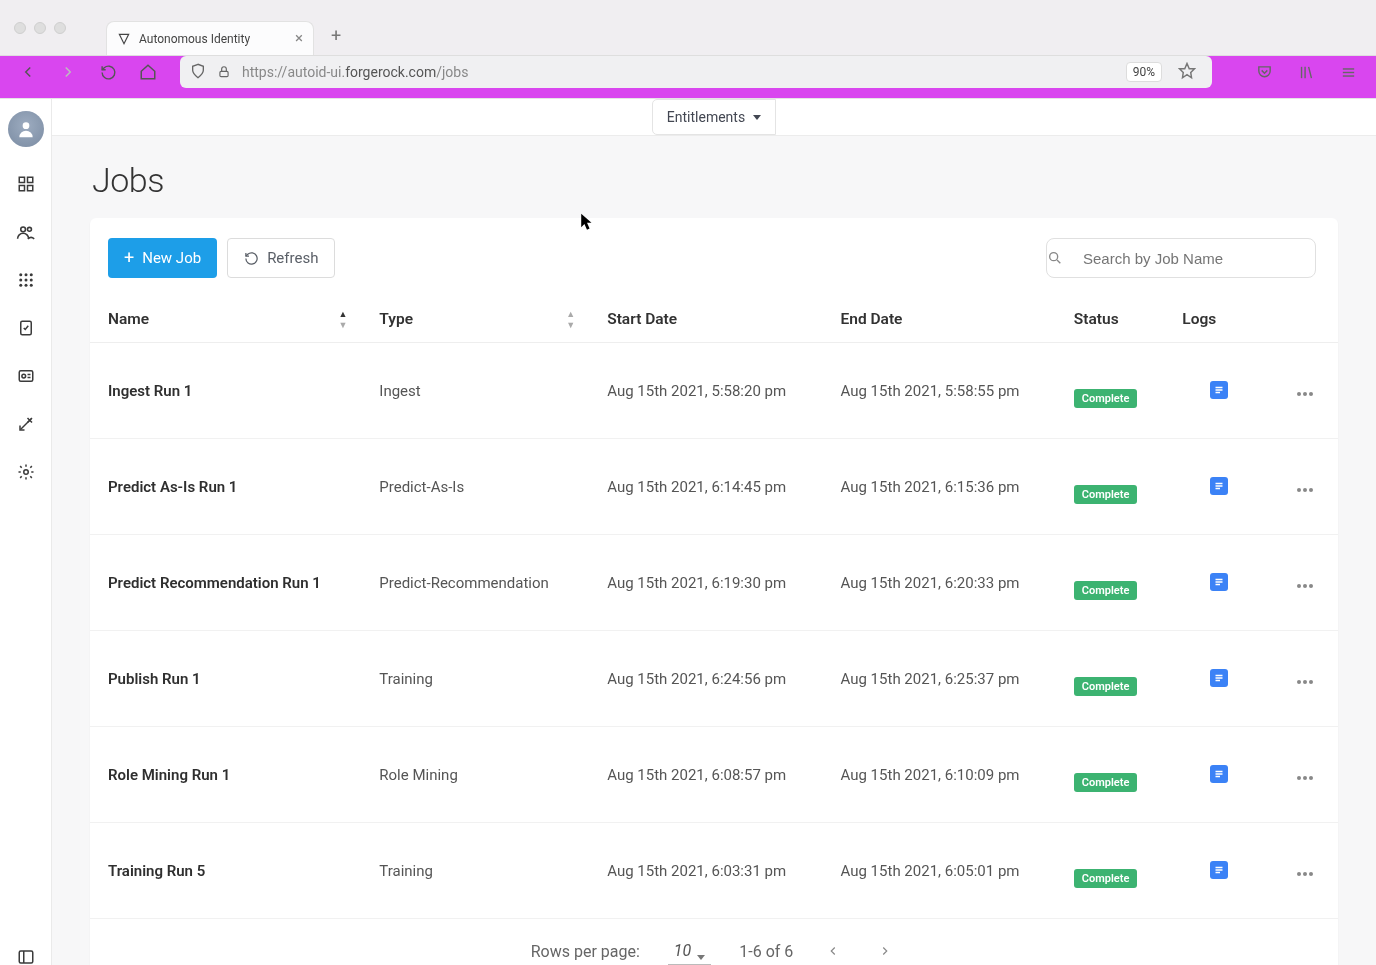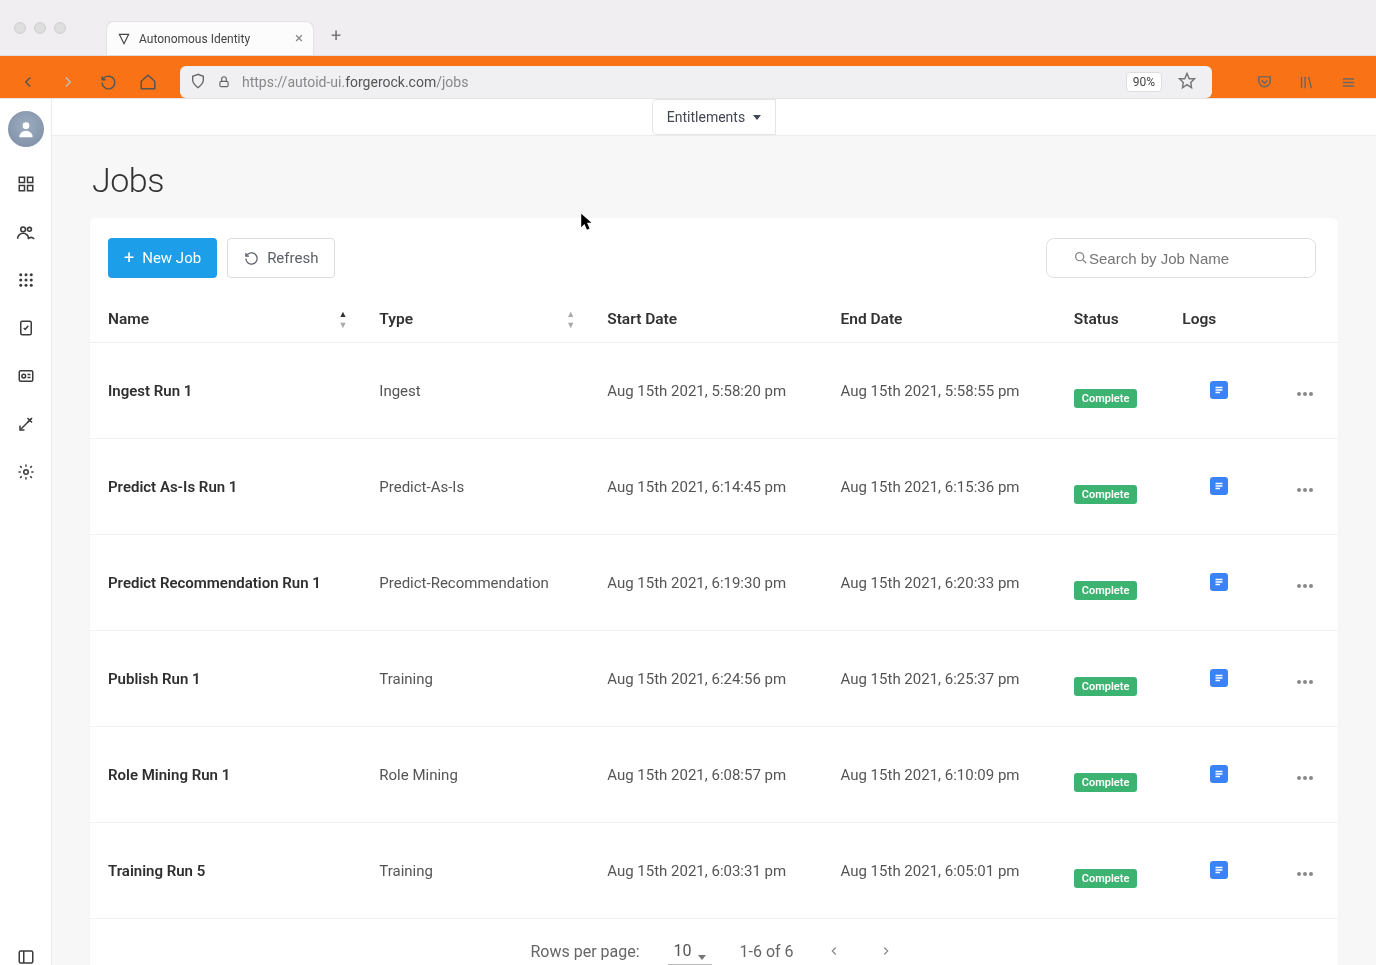--- a/index.html
+++ b/index.html
@@ -42,8 +42,8 @@
 
     
     .browser-toolbar {
-      height: 43px; background: #f97316; border-bottom: 1px solid #e5e5e5;
-      display: flex; align-items: flex-end; padding: 0 12px; gap: 8px;
+      height: 43px; background: #d946ef; border-bottom: 1px solid #e5e5e5;
+      display: flex; align-items: flex-start; padding: 0 12px; gap: 8px;
     }
     .nav-btn {
       width: 32px; height: 32px; display: flex; align-items:center; justify-content:center;

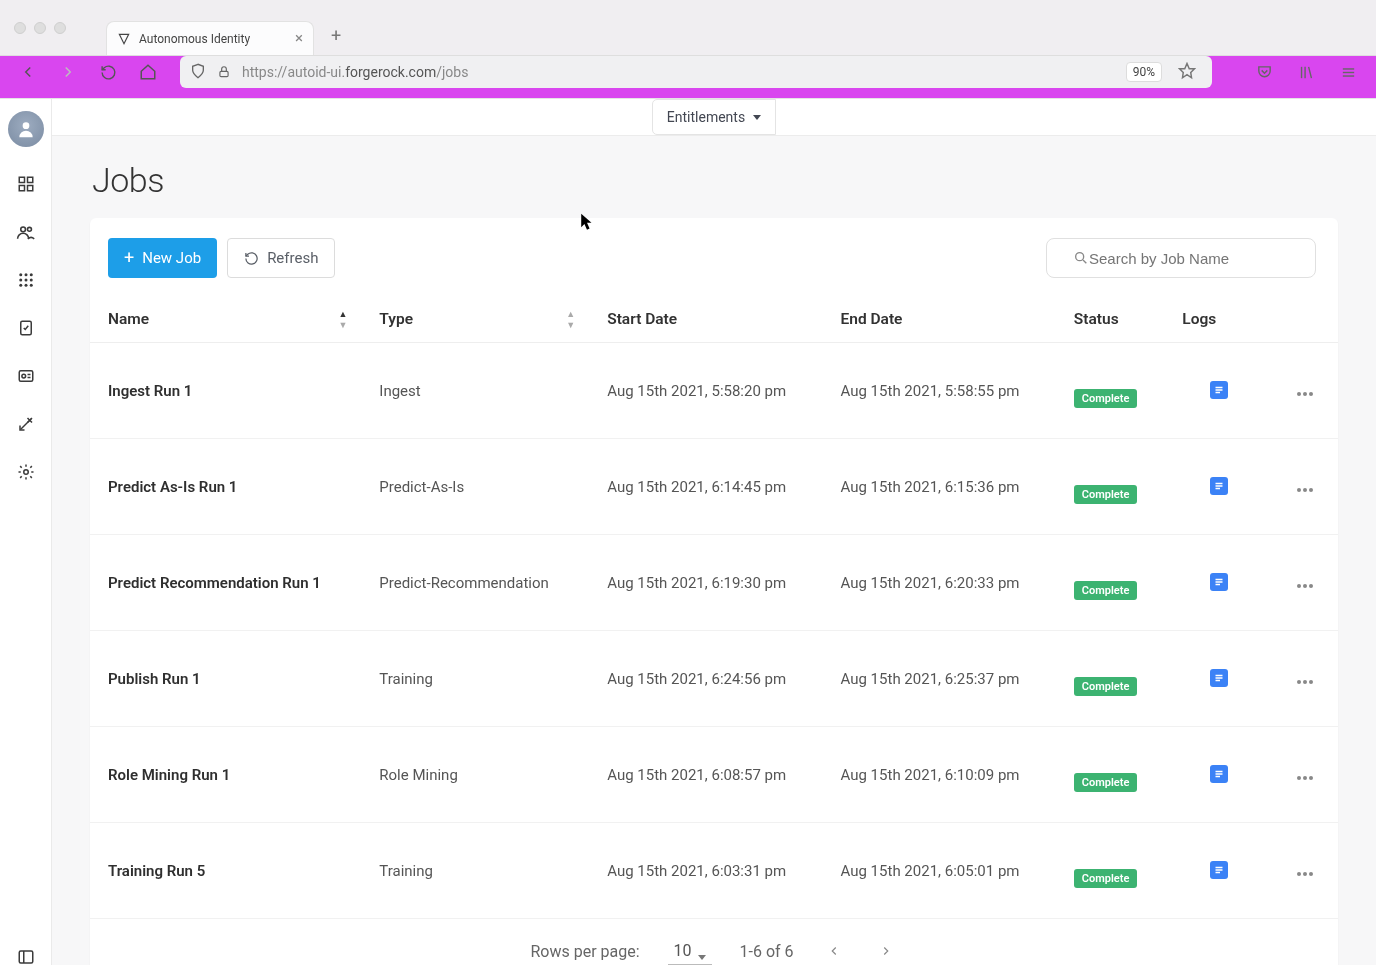--- a/index.html
+++ b/index.html
@@ -163,8 +163,8 @@
       margin-left:auto;
       height: 40px; width: 270px;
       border:1px solid #e0e0e0; border-radius:8px;
-      display:flex; align-items:center; gap:0;
-      padding: 0 26px; color:#999;
+      display:flex; align-items:center; gap:20px;
+      padding: 0 0; color:#999;
     }
     .search-jobs input {
       border:none; outline:none; flex:1; font-size:15px; color:#444; background:transparent;

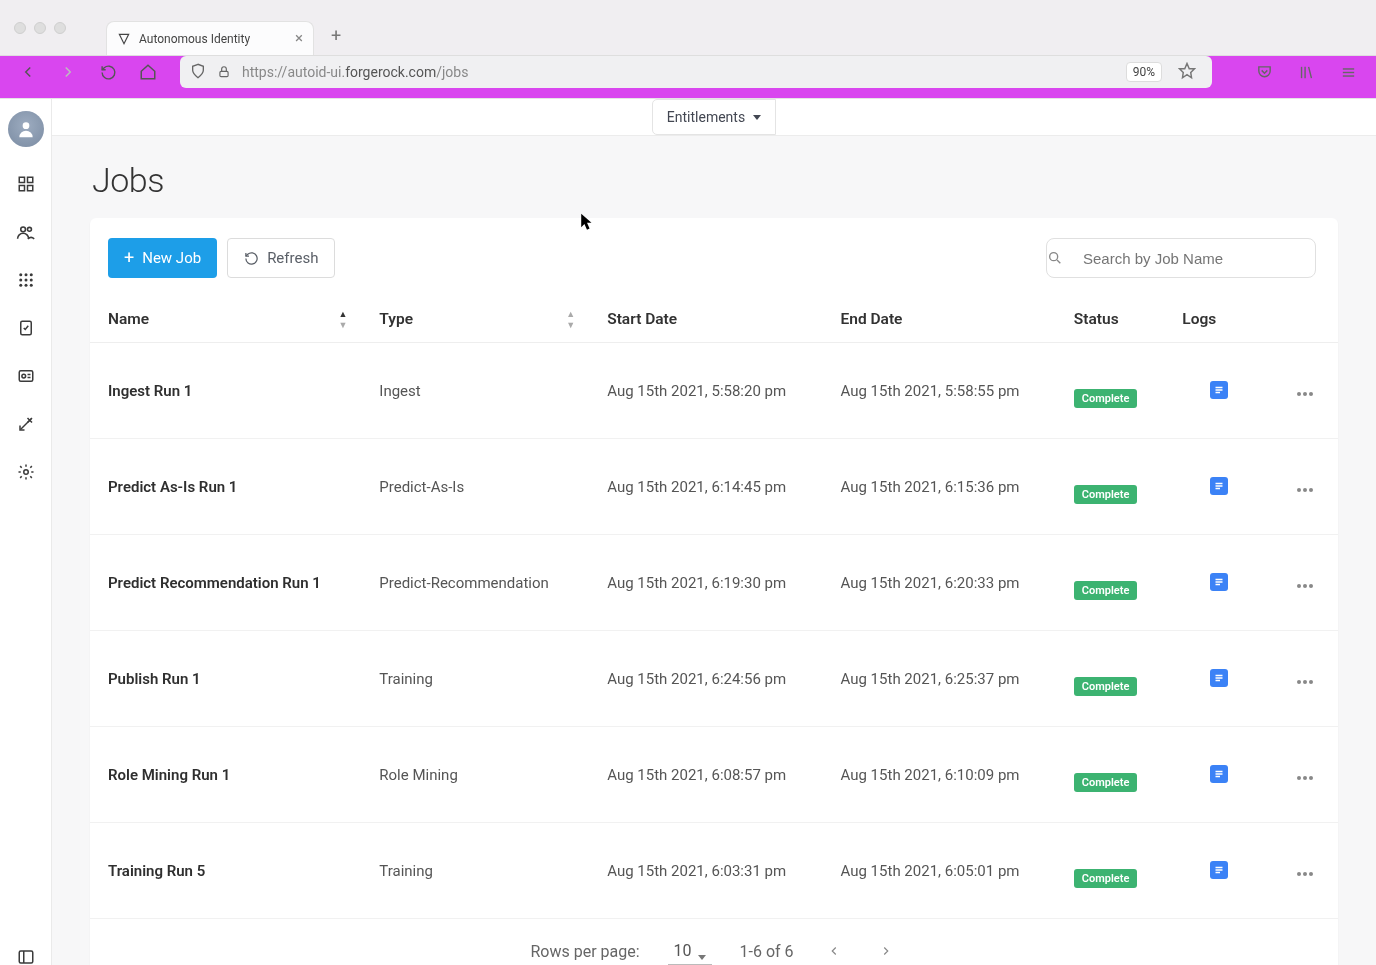--- a/index.html
+++ b/index.html
@@ -213,7 +213,7 @@
     }
     .page-select {
       display:flex; align-items:flex-end; gap:6px;
-      border-bottom: 1px solid #bbb; padding: 4px 6px; color:#555;
+      border-bottom: 1px solid #bbb; padding: 4px 6px; color:#555;font-style:italic;
     }
     .page-nav-btn {
       width: 24px; height:24px; display:inline-flex; align-items:center; justify-content:center;

